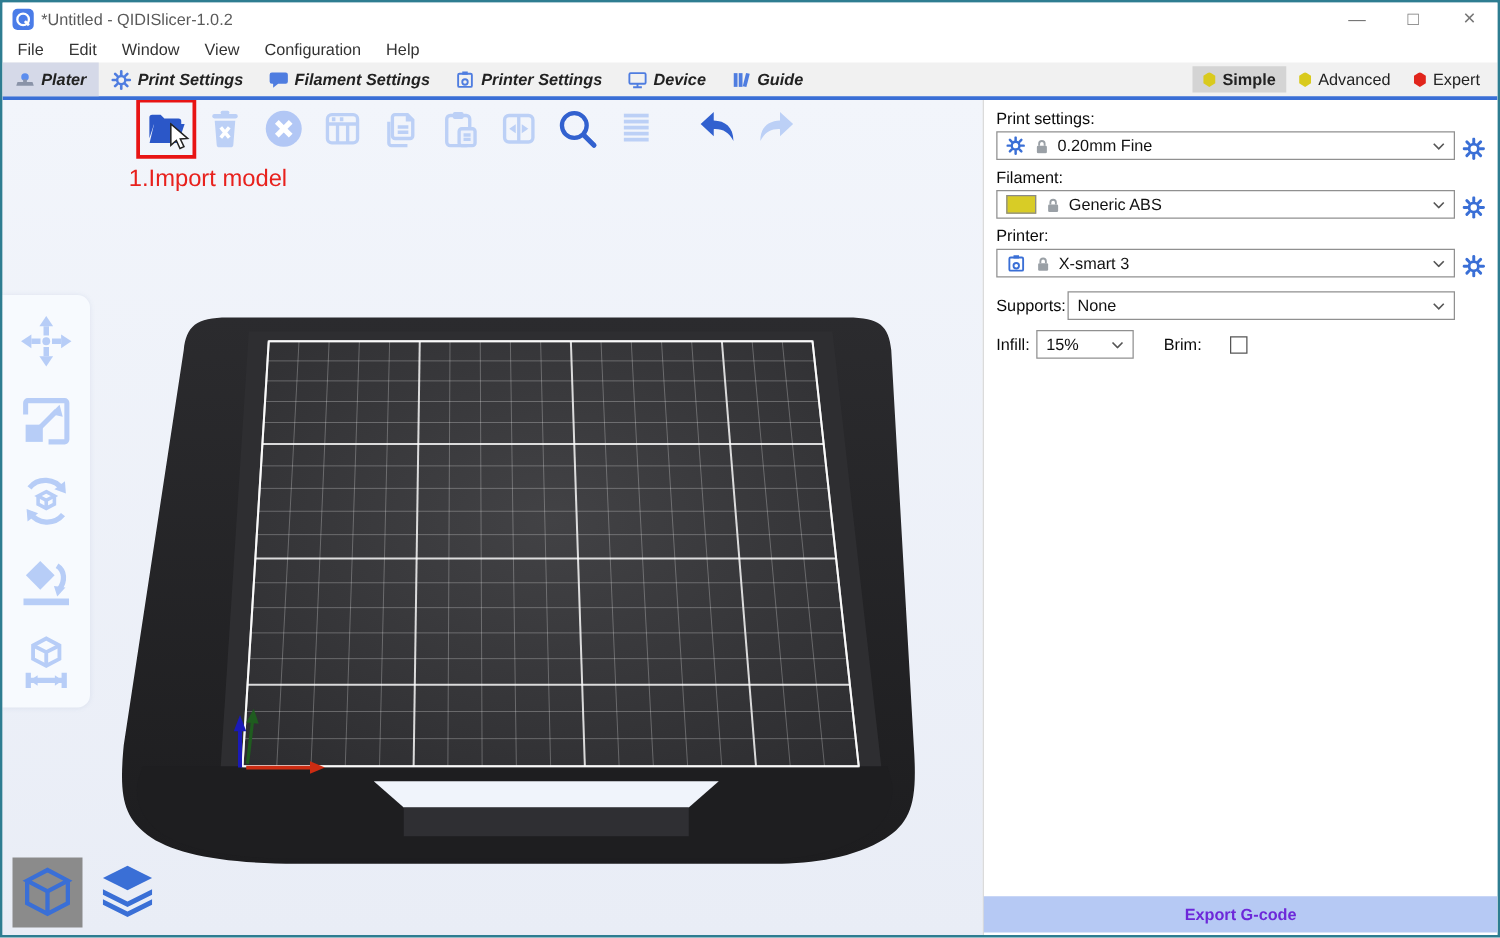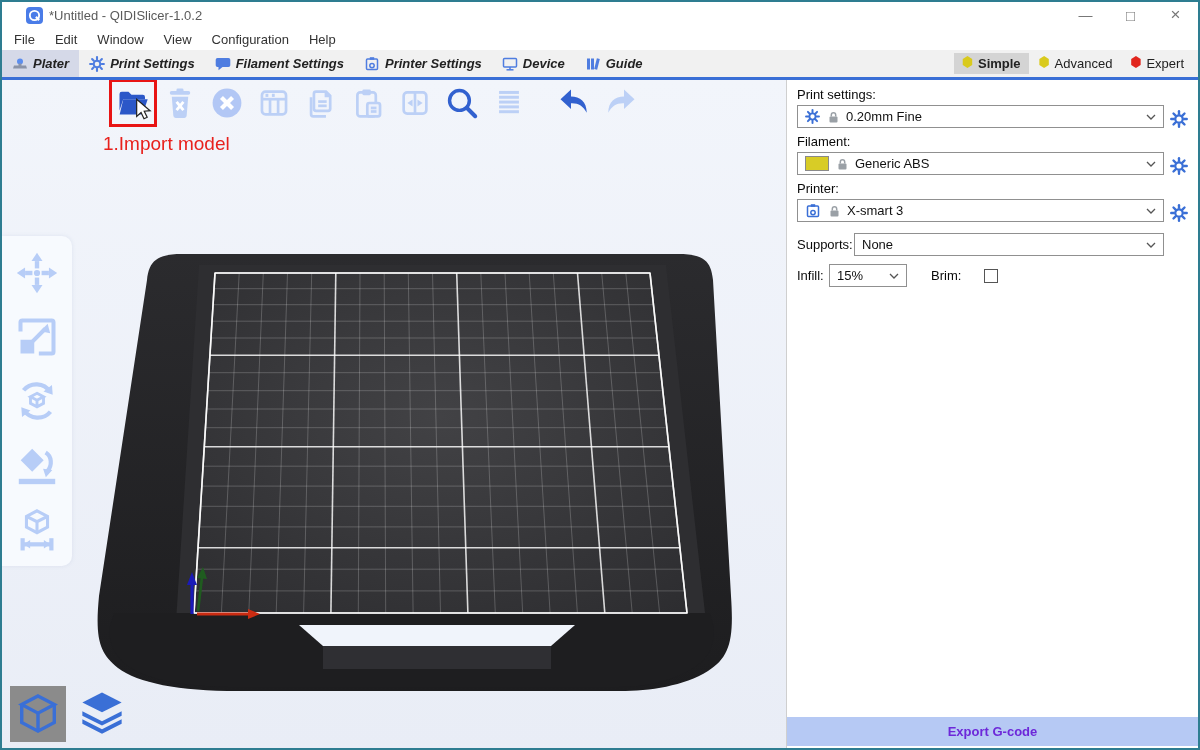--- a/index.html
+++ b/index.html
@@ -11,7 +11,7 @@
     background:#fff; overflow:hidden; user-select:none; cursor:default;
   }
   
-  .titlebar { height:26px; display:flex; align-items:center; padding-left:24px; background:#fff; }
+  .titlebar { height:26px; display:flex; align-items:center; padding-left:8px; background:#fff; }
   .appicon { width:17px; height:17px; border-radius:4px; background:#4a7ce8; display:flex; align-items:center; justify-content:center; margin-right:6px; }
   .title-text { color:#5a5a5a; font-size:13px; }
   .win-controls { margin-left:auto; display:flex; height:100%; }

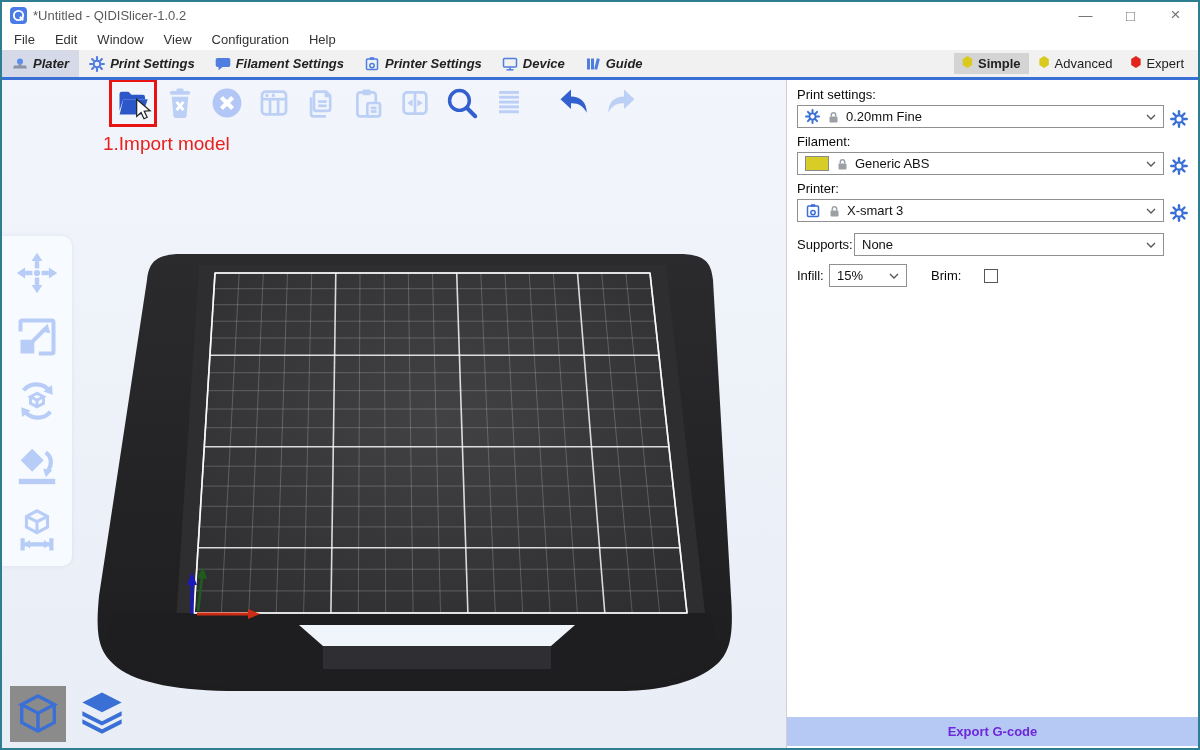--- a/index.html
+++ b/index.html
@@ -25,7 +25,7 @@
   .tab.selected { background:#d5d9e8; }
   .tab svg { flex:none; }
   .modes { margin-left:auto; display:flex; align-items:center; gap:2px; padding-right:6px; }
-  .mode { display:flex; gap:5px; padding:3px 8px; color:#222; }
+  .mode { display:flex; align-items:center; gap:5px; padding:3px 8px; color:#222; }
   .mode.selected { background:#d4d4d4; font-weight:700; }
   .mode-dot { width:11px; height:12px; clip-path:polygon(50% 0,93% 25%,93% 75%,50% 100%,7% 75%,7% 25%); }
   

